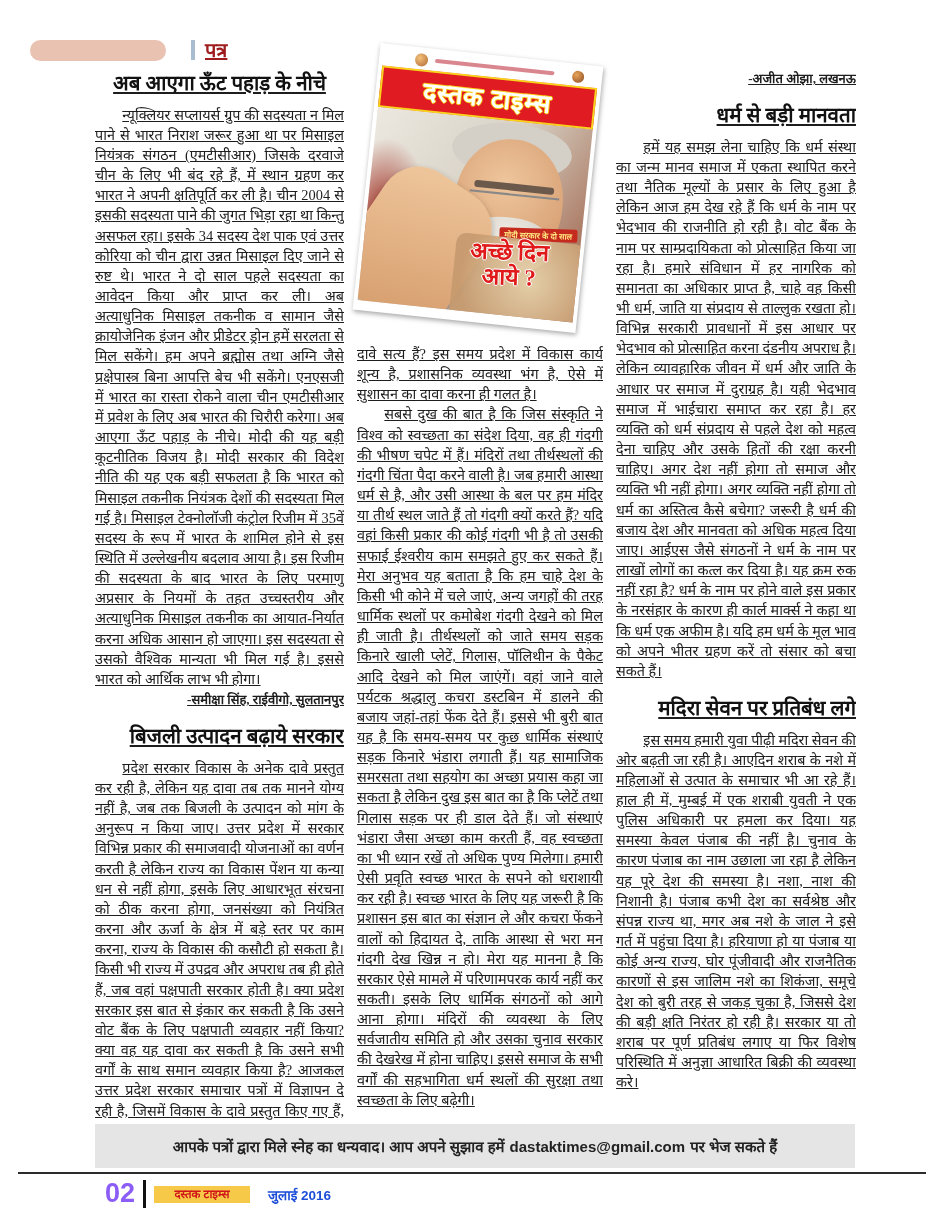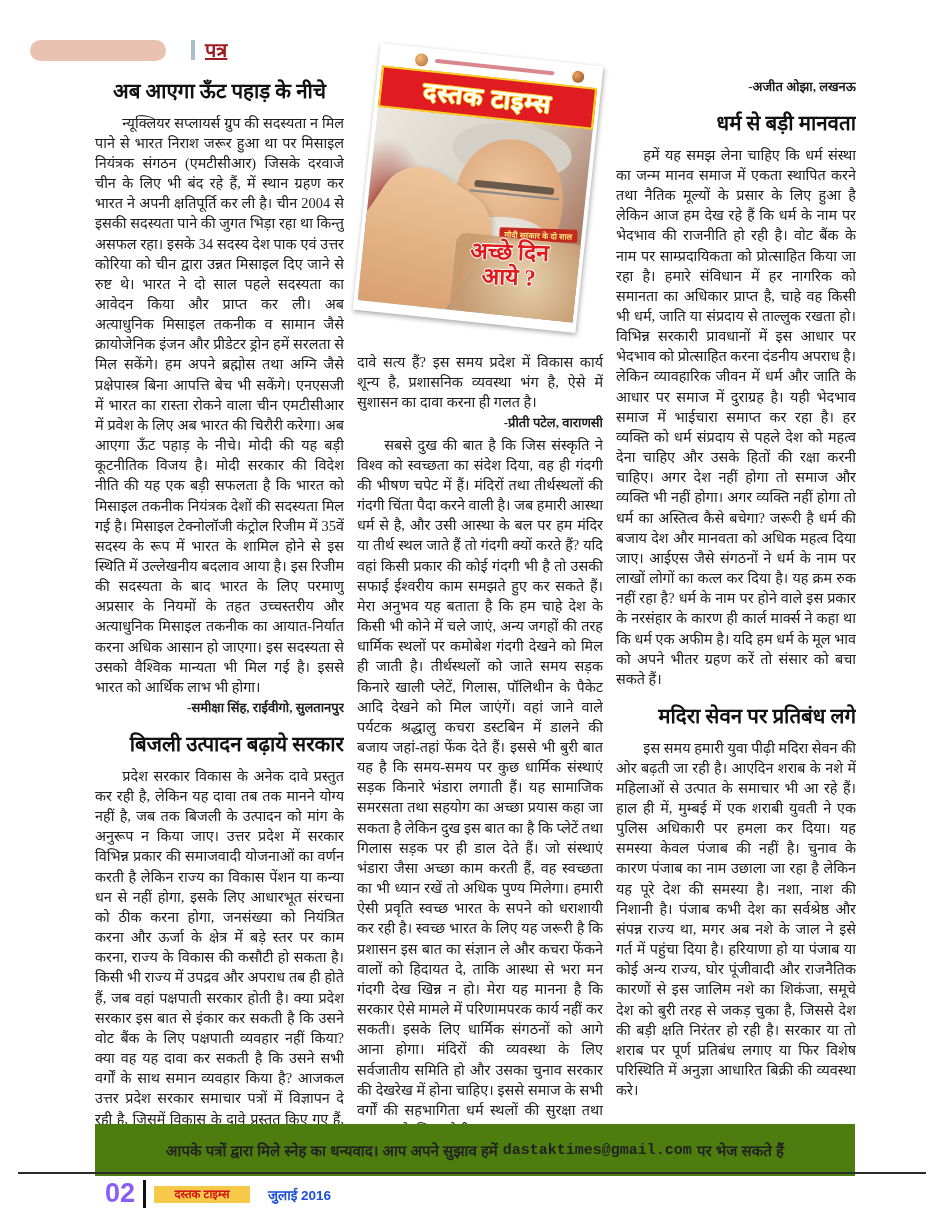--- a/index.html
+++ b/index.html
@@ -13,8 +13,8 @@
              font-family:"Liberation Sans", sans-serif;text-decoration:underline;}
 
   
-  .col{position:absolute;top:76px;height:1052px;overflow:hidden;text-align:justify;
-       font-size:14.4px;line-height:1.40;}
+  .col{position:absolute;top:68px;height:1052px;overflow:hidden;text-align:justify;
+       font-size:14.4px;line-height:1.40;text-decoration:underline;}
   .col-1{left:95px;width:249px;}
   .col-2{left:357px;width:246px;padding-top:276px;}
   .col-3{left:616px;width:240px;}

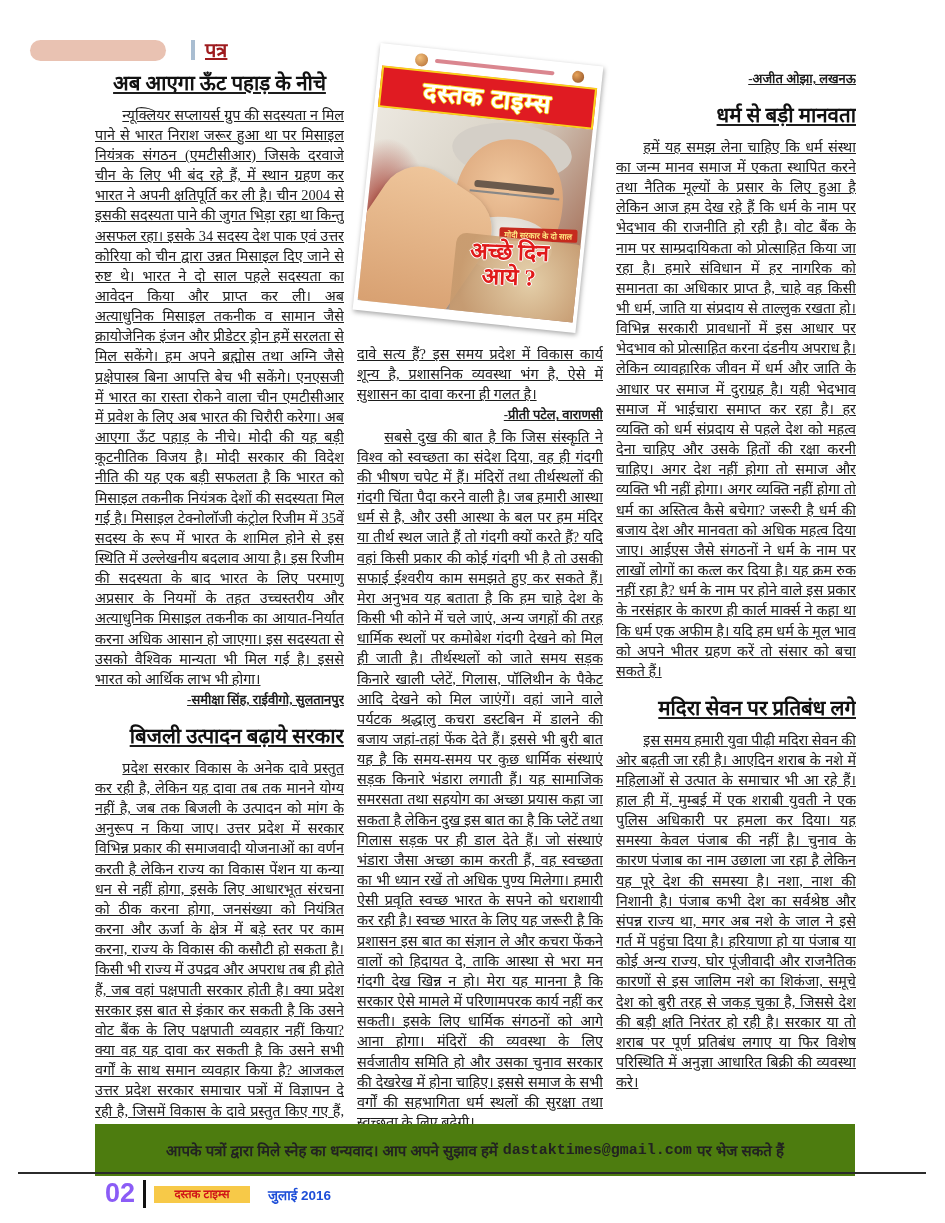--- a/index.html
+++ b/index.html
@@ -122,7 +122,6 @@
   </div>
 <div class="col col-2">
     <div class="blk para_noindent">दावे सत्य हैं? इस समय प्रदेश में विकास कार्य शून्य है, प्रशासनिक व्यवस्था भंग है, ऐसे में सुशासन का दावा करना ही गलत है।</div>
-    <div class="blk signature">-प्रीती पटेल, वाराणसी</div>
     <div class="blk para">सबसे दुख की बात है कि जिस संस्कृति ने विश्व को स्वच्छता का संदेश दिया, वह ही गंदगी की भीषण चपेट में हैं। मंदिरों तथा तीर्थस्थलों की गंदगी चिंता पैदा करने वाली है। जब हमारी आस्था धर्म से है, और उसी आस्था के बल पर हम मंदिर या तीर्थ स्थल जाते हैं तो गंदगी क्यों करते हैं? यदि वहां किसी प्रकार की कोई गंदगी भी है तो उसकी सफाई ईश्वरीय काम समझते हुए कर सकते हैं। मेरा अनुभव यह बताता है कि हम चाहे देश के किसी भी कोने में चले जाएं, अन्य जगहों की तरह धार्मिक स्थलों पर कमोबेश गंदगी देखने को मिल ही जाती है। तीर्थस्थलों को जाते समय सड़क किनारे खाली प्लेटें, गिलास, पॉलिथीन के पैकेट आदि देखने को मिल जाएंगें। वहां जाने वाले पर्यटक श्रद्धालु कचरा डस्टबिन में डालने की बजाय जहां-तहां फेंक देते हैं। इससे भी बुरी बात यह है कि समय-समय पर कुछ धार्मिक संस्थाएं सड़क किनारे भंडारा लगाती हैं। यह सामाजिक समरसता तथा सहयोग का अच्छा प्रयास कहा जा सकता है लेकिन दुख इस बात का है कि प्लेटें तथा गिलास सड़क पर ही डाल देते हैं। जो संस्थाएं भंडारा जैसा अच्छा काम करती हैं, वह स्वच्छता का भी ध्यान रखें तो अधिक पुण्य मिलेगा। हमारी ऐसी प्रवृति स्वच्छ भारत के सपने को धराशायी कर रही है। स्वच्छ भारत के लिए यह जरूरी है कि प्रशासन इस बात का संज्ञान ले और कचरा फेंकने वालों को हिदायत दे, ताकि आस्था से भरा मन गंदगी देख खिन्न न हो। मेरा यह मानना है कि सरकार ऐसे मामले में परिणामपरक कार्य नहीं कर सकती। इसके लिए धार्मिक संगठनों को आगे आना होगा। मंदिरों की व्यवस्था के लिए सर्वजातीय समिति हो और उसका चुनाव सरकार की देखरेख में होना चाहिए। इससे समाज के सभी वर्गों की सहभागिता धर्म स्थलों की सुरक्षा तथा स्वच्छता के लिए बढ़ेगी।</div>
   </div>
 <div class="col col-3">

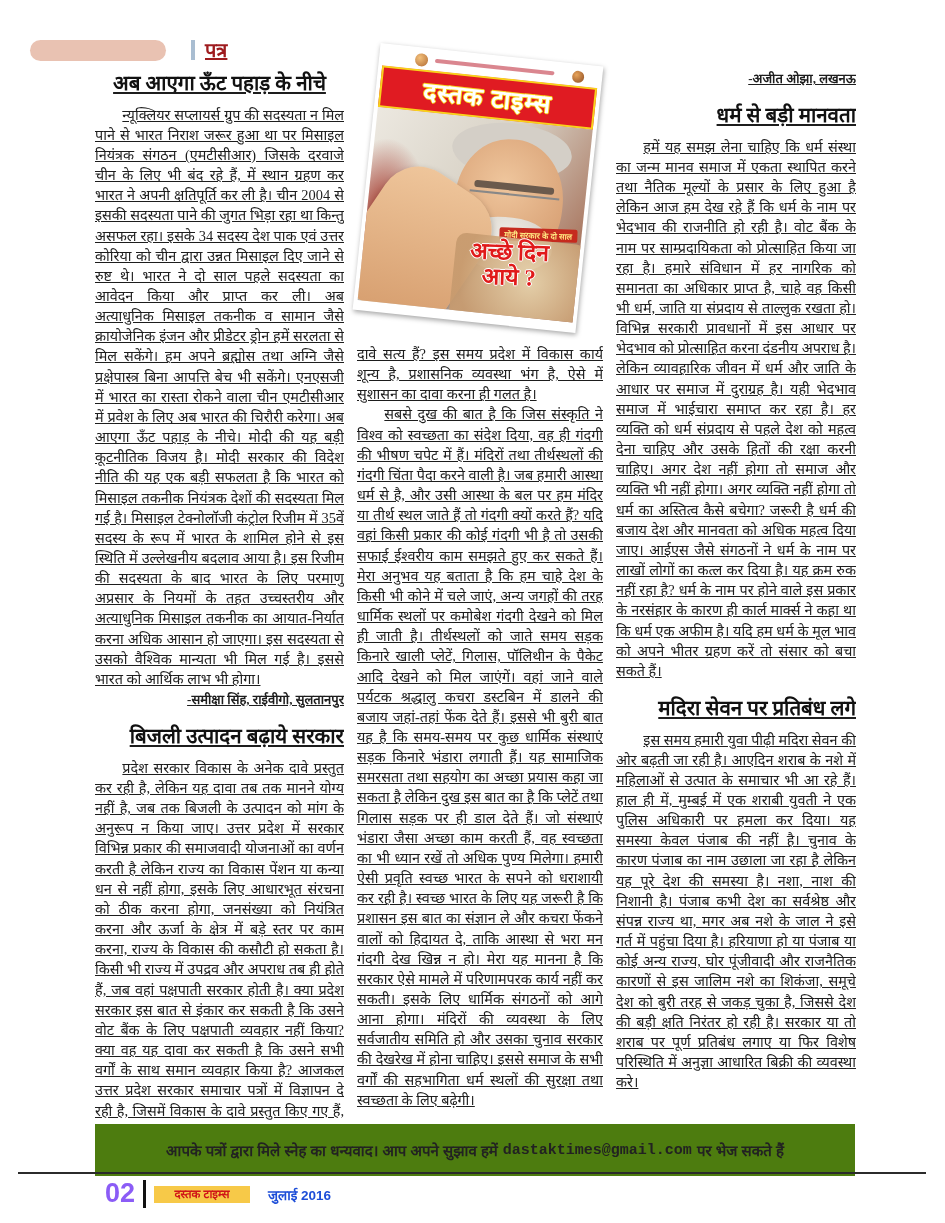--- a/index.html
+++ b/index.html
@@ -66,7 +66,7 @@
                     text-shadow:-1px 0 #fff,1px 0 #fff,0 -1px #fff,0 1px #fff;transform:rotate(-4deg);}
 
   
-  .banner{position:absolute;left:95px;top:1124px;width:760px;height:52px;background:#4d7c0f;
+  .banner{position:absolute;left:95px;top:1124px;width:760px;height:44px;background:#e5e5e5;
           display:flex;align-items:center;justify-content:center;
           font-family:"Liberation Sans", sans-serif;font-weight:bold;font-size:15px;color:#222;}
   .banner .email{font-family:Liberation Mono, monospace;margin:8px 5px;}

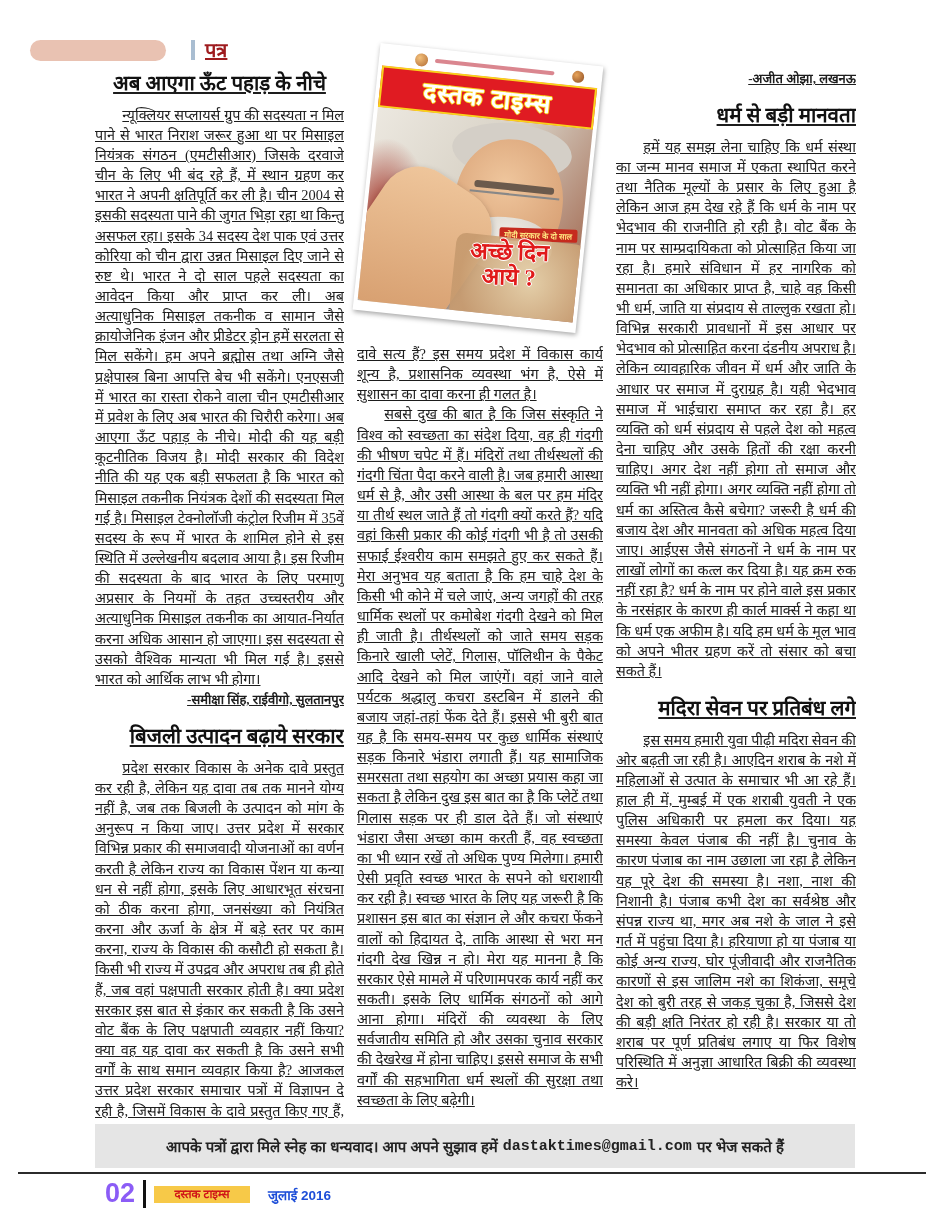--- a/index.html
+++ b/index.html
@@ -69,7 +69,7 @@
   .banner{position:absolute;left:95px;top:1124px;width:760px;height:44px;background:#e5e5e5;
           display:flex;align-items:center;justify-content:center;
           font-family:"Liberation Sans", sans-serif;font-weight:bold;font-size:15px;color:#222;}
-  .banner .email{font-family:Liberation Mono, monospace;margin:8px 5px;}
+  .banner .email{font-family:Liberation Sans, sans-serif;margin:8px 5px;}
 
   
   .footrule{position:absolute;left:18px;top:1172px;width:908px;height:2px;background:#2b2b2b;}

